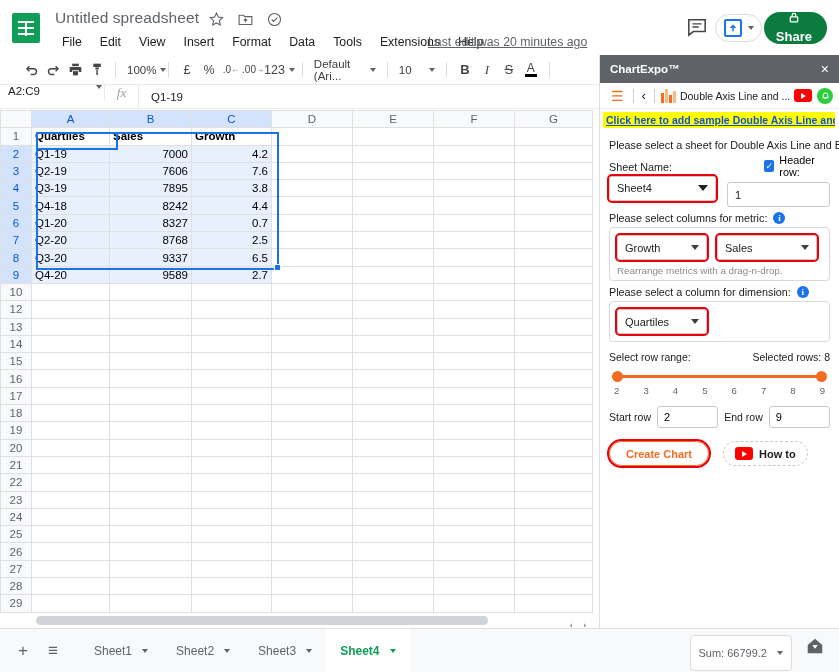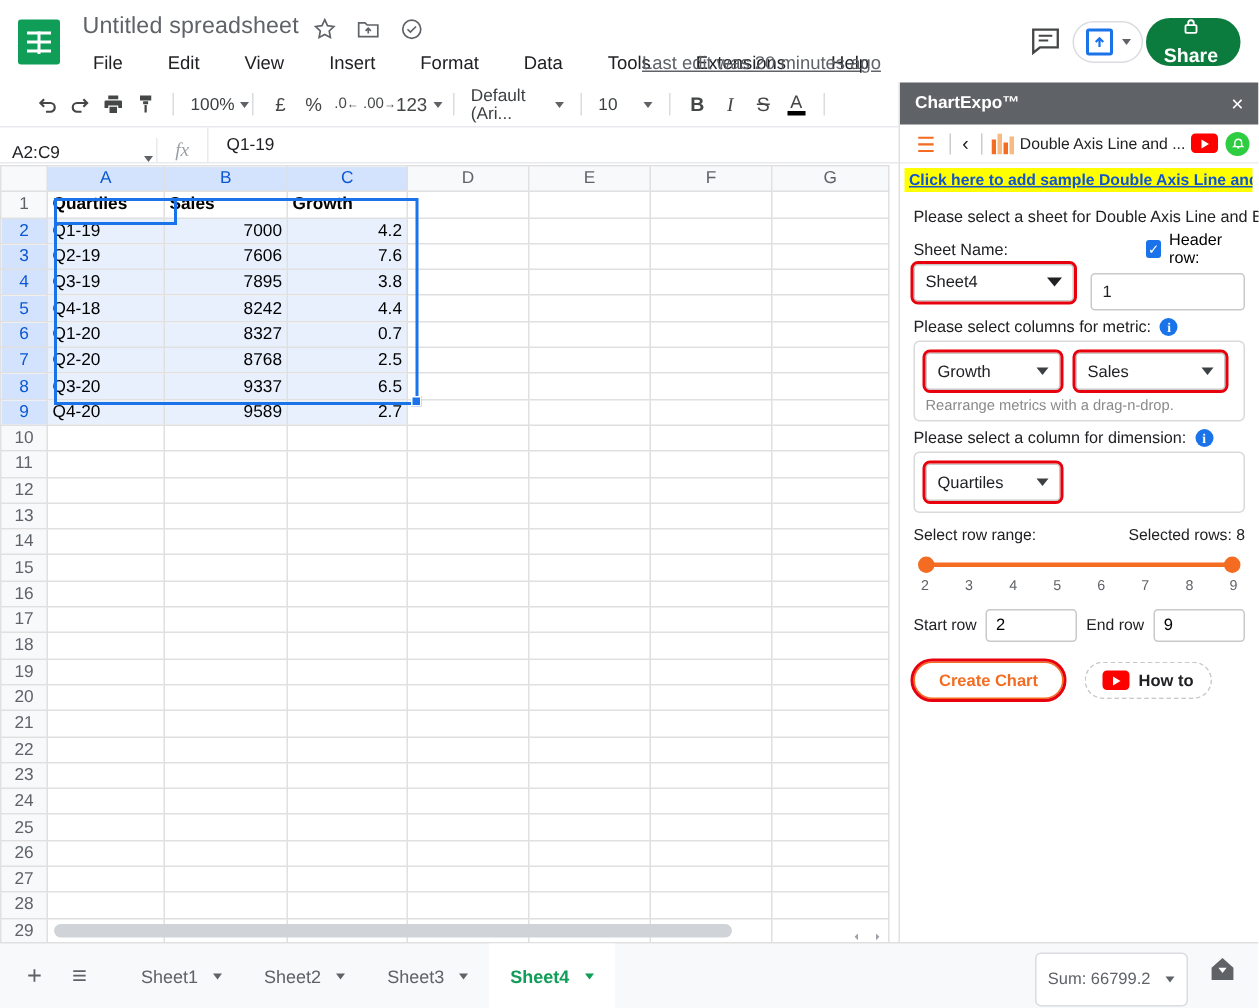--- a/index.html
+++ b/index.html
@@ -32,7 +32,7 @@
   }
   .title-icons { position:absolute; left:208px; top:11px; display:flex; gap:12px; align-items:center; }
   .ticon { width:17px; height:17px; color:#5f6368; display:block; }
-  .menu-bar { position:absolute; left:55px; top:33px; display:flex; gap:16px; align-items:center; }
+  .menu-bar { position:absolute; left:55px; top:33px; display:flex; gap:4px; align-items:center; }
   .menu-item {
     font-size:12.3px; color:#202124; padding:2px 7px; border-radius:3px; white-space:nowrap; cursor:default;
   }

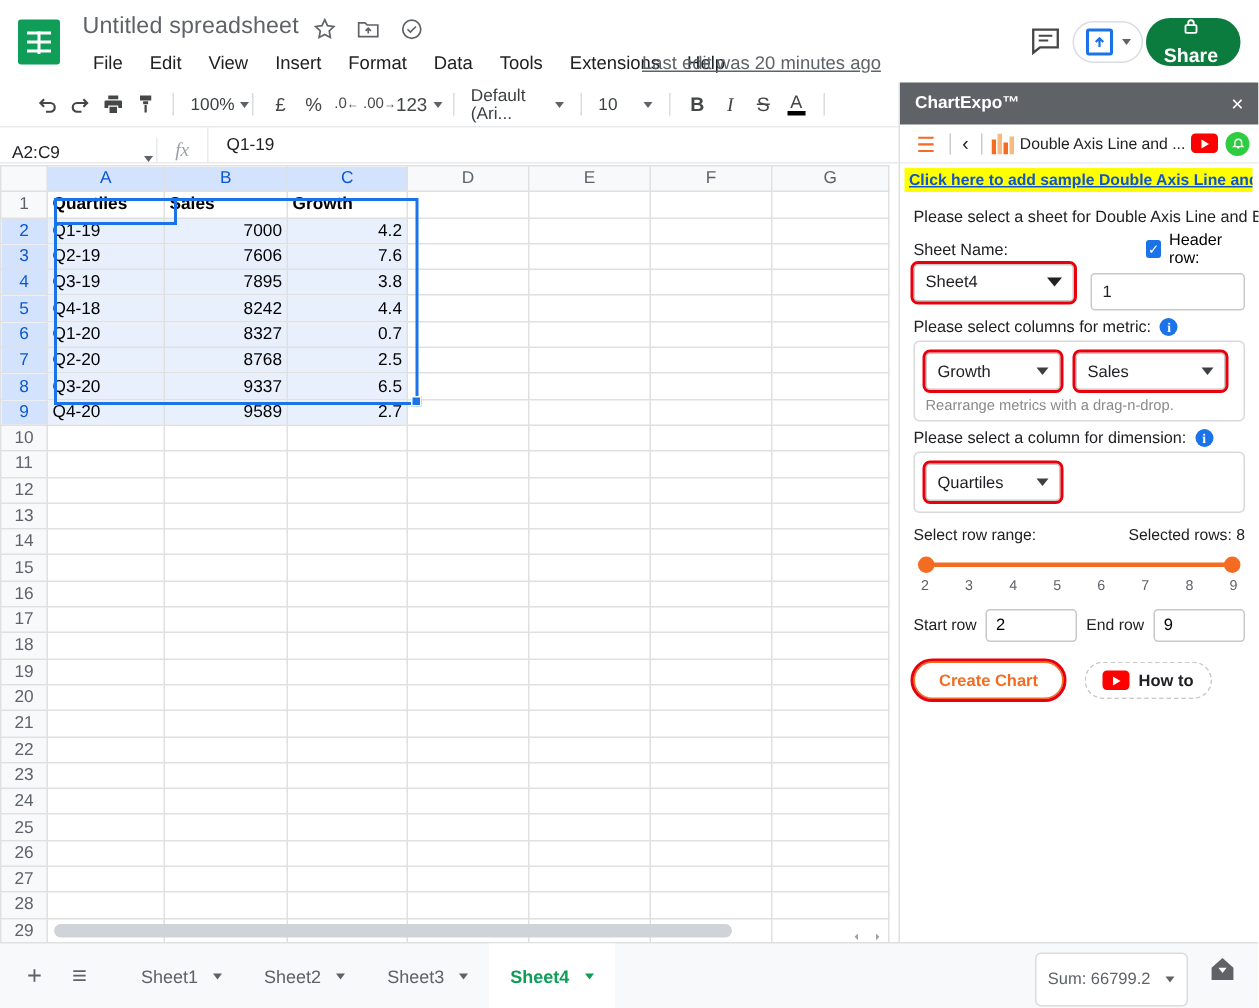--- a/index.html
+++ b/index.html
@@ -71,7 +71,7 @@
   .formulabar {
     position:absolute; left:0; top:84px; width:673px; height:25px;
     background:#fff; border-top:1px solid #e8eaed; border-bottom:1px solid #e8eaed;
-    display:flex; align-items:flex-end;
+    display:flex; align-items:flex-start;
   }
   .namebox { width:90px; padding-left:8px; font-size:11.5px; color:#202124; }
   .namebox-caret { width:14px; display:flex; align-items:center; justify-content:center; }

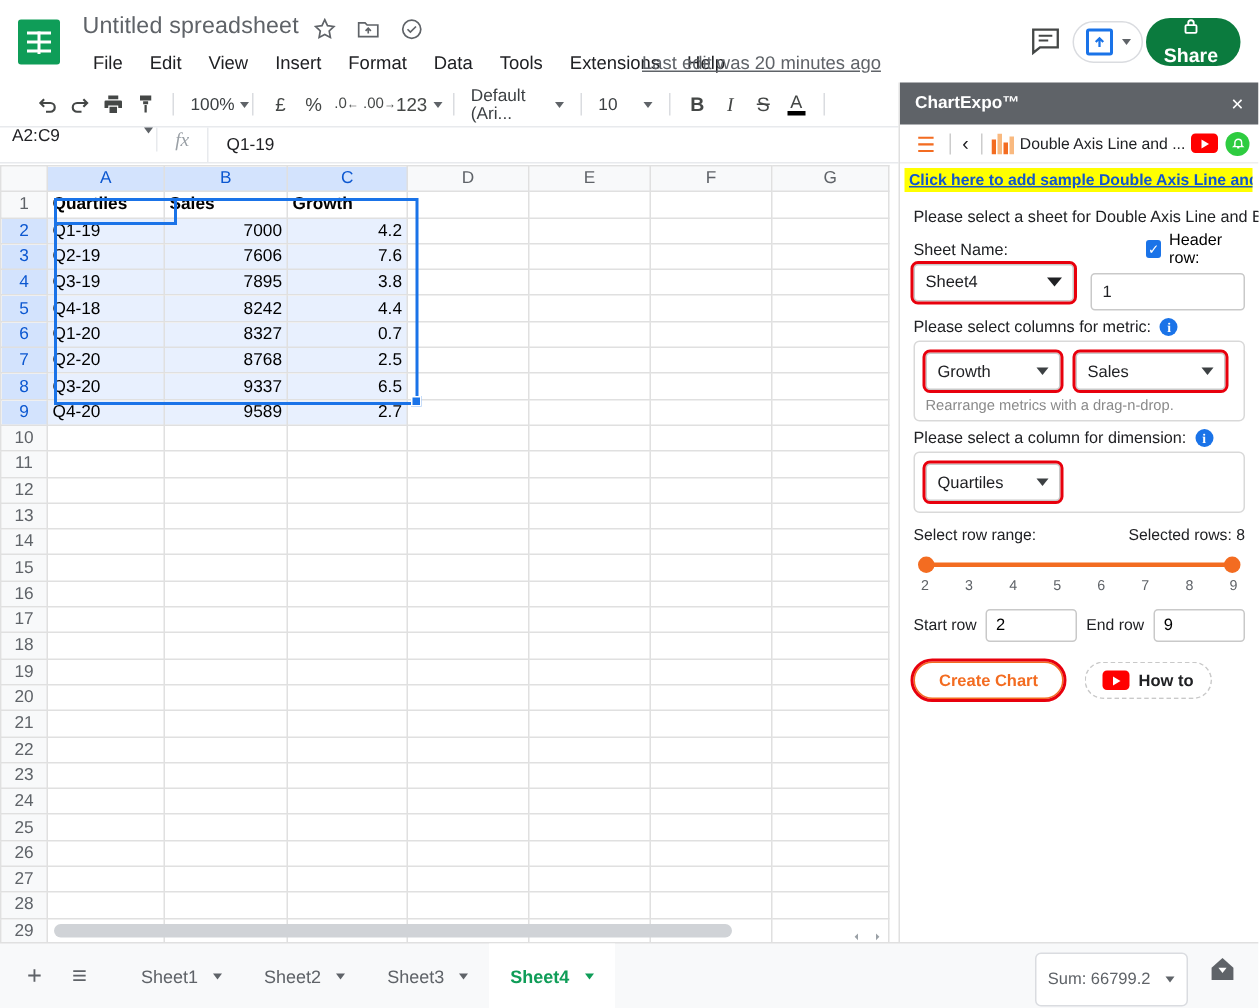--- a/index.html
+++ b/index.html
@@ -434,16 +434,6 @@
             <td class="c-g"></td>
           </tr>
           <tr>
-            <th class="rowhead">11</th>
-            <td class="c-a"></td>
-            <td class="c-b"></td>
-            <td class="c-c"></td>
-            <td class="c-d"></td>
-            <td class="c-e"></td>
-            <td class="c-f"></td>
-            <td class="c-g"></td>
-          </tr>
-          <tr>
             <th class="rowhead">12</th>
             <td class="c-a"></td>
             <td class="c-b"></td>

